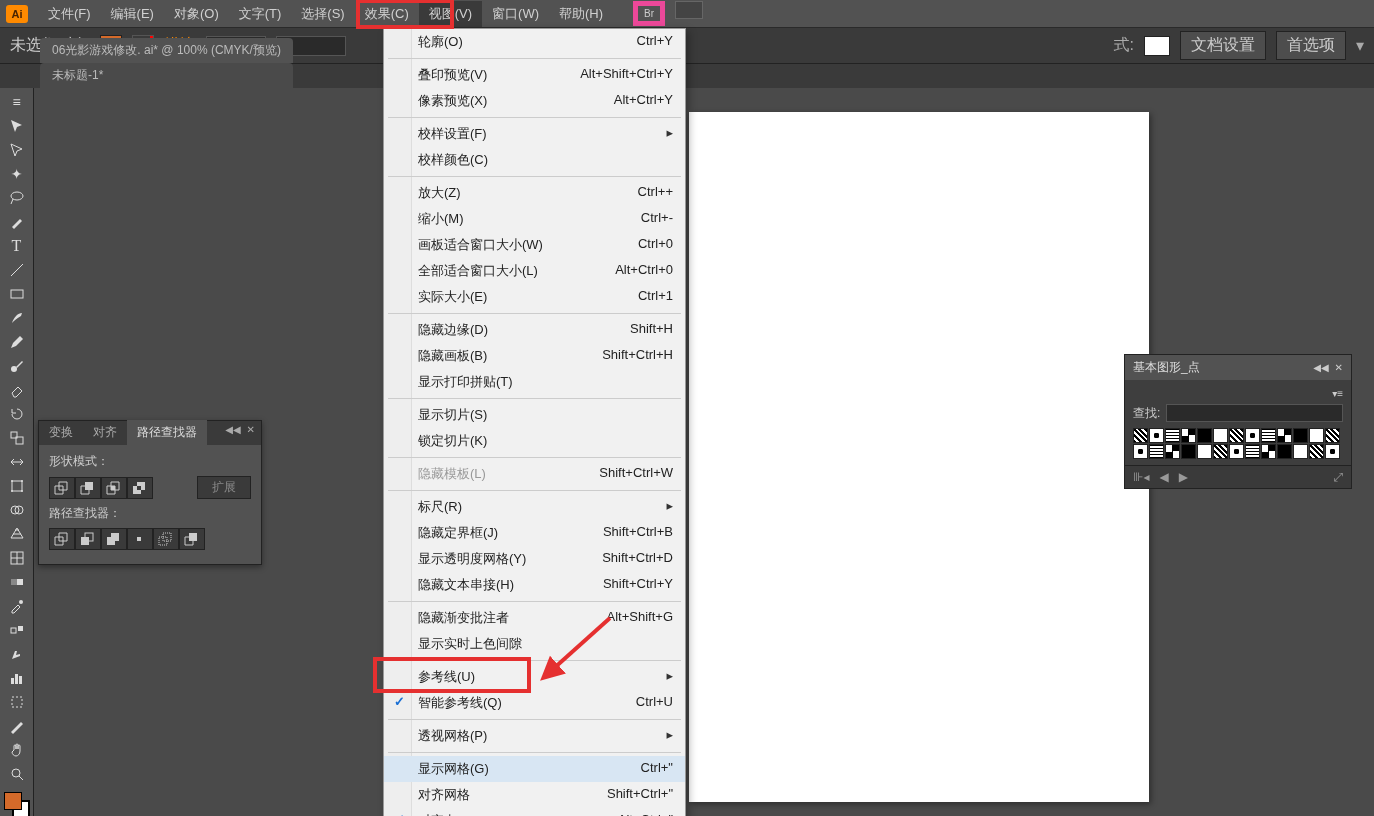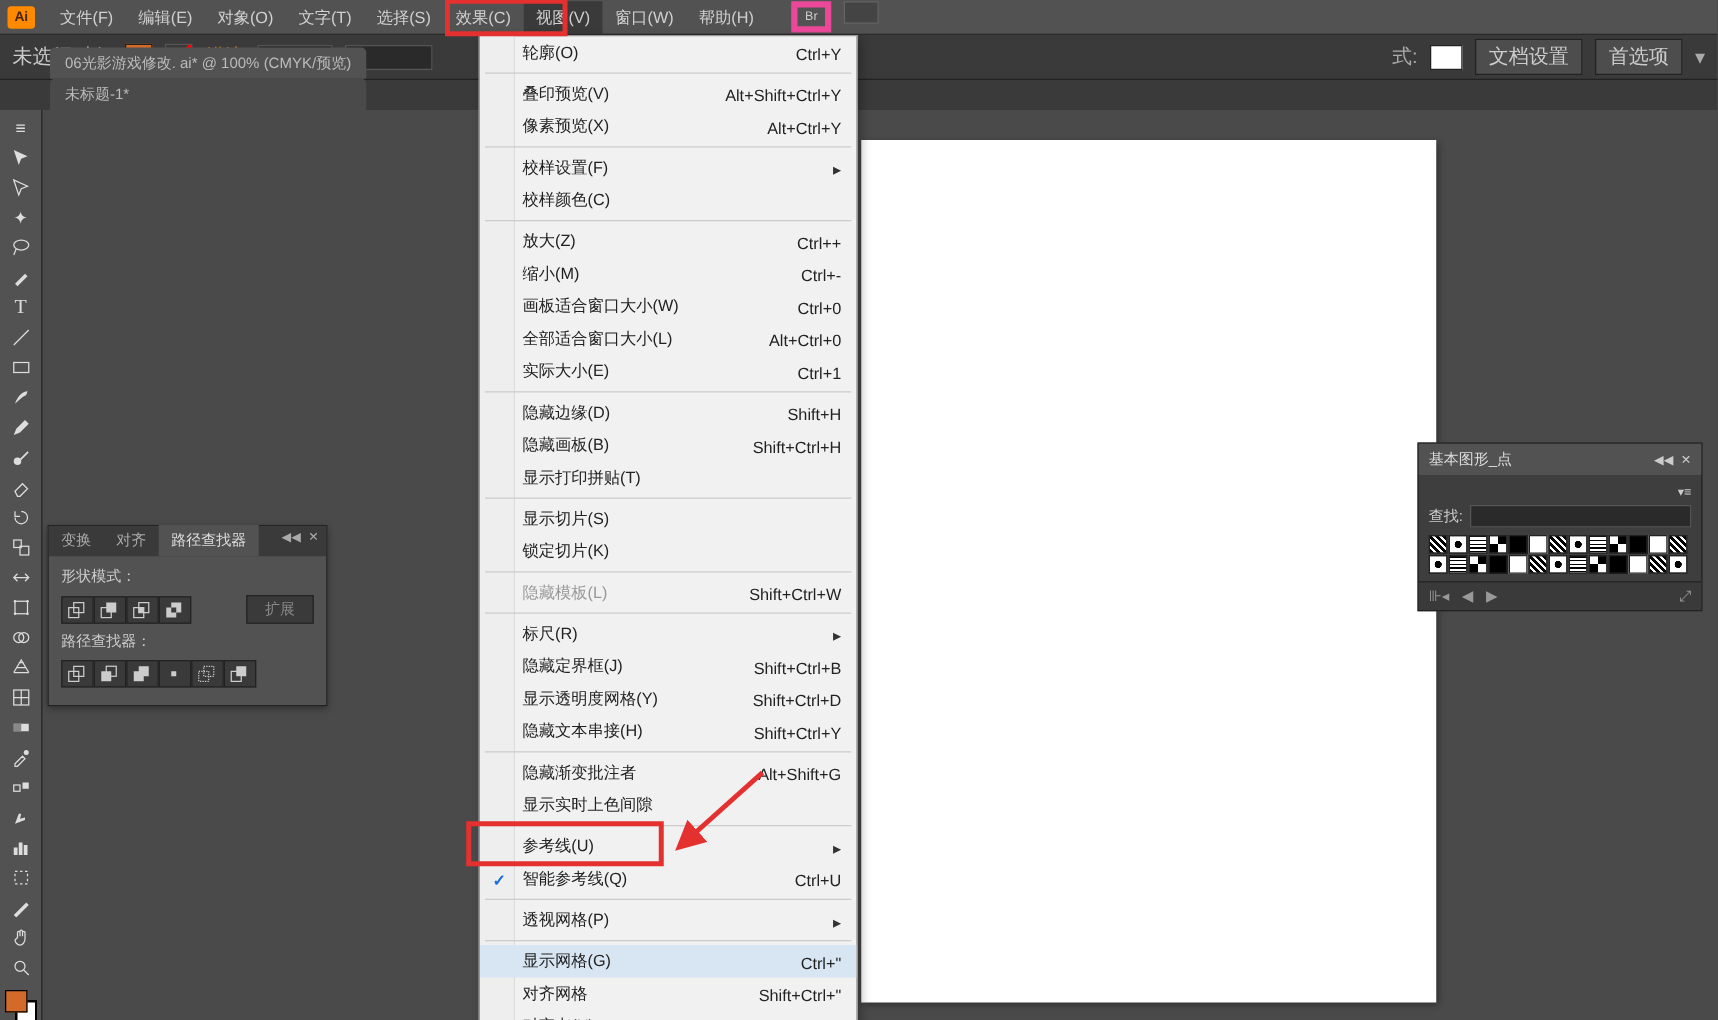--- a/index.html
+++ b/index.html
@@ -38,7 +38,7 @@
 
 
 .dropdown { position: absolute; left: 383px; top: 28px; width: 303px; background: #f1f1f1; border: 1px solid #999; box-shadow: 3px 3px 8px rgba(0,0,0,0.3); font-size: 13px; color: #222; }
-.dd-row { display: flex; align-items: flex-end; padding: 4px 12px 4px 34px; position: relative; cursor: default; }
+.dd-row { display: flex; align-items: flex-start; padding: 4px 12px 4px 34px; position: relative; cursor: default; }
 .dd-row .sc { margin-left: auto; color: #222; }
 .dd-row.disabled { color: #999; }
 .dd-row.hov { background: #d8e6f3; gap: 24px; }

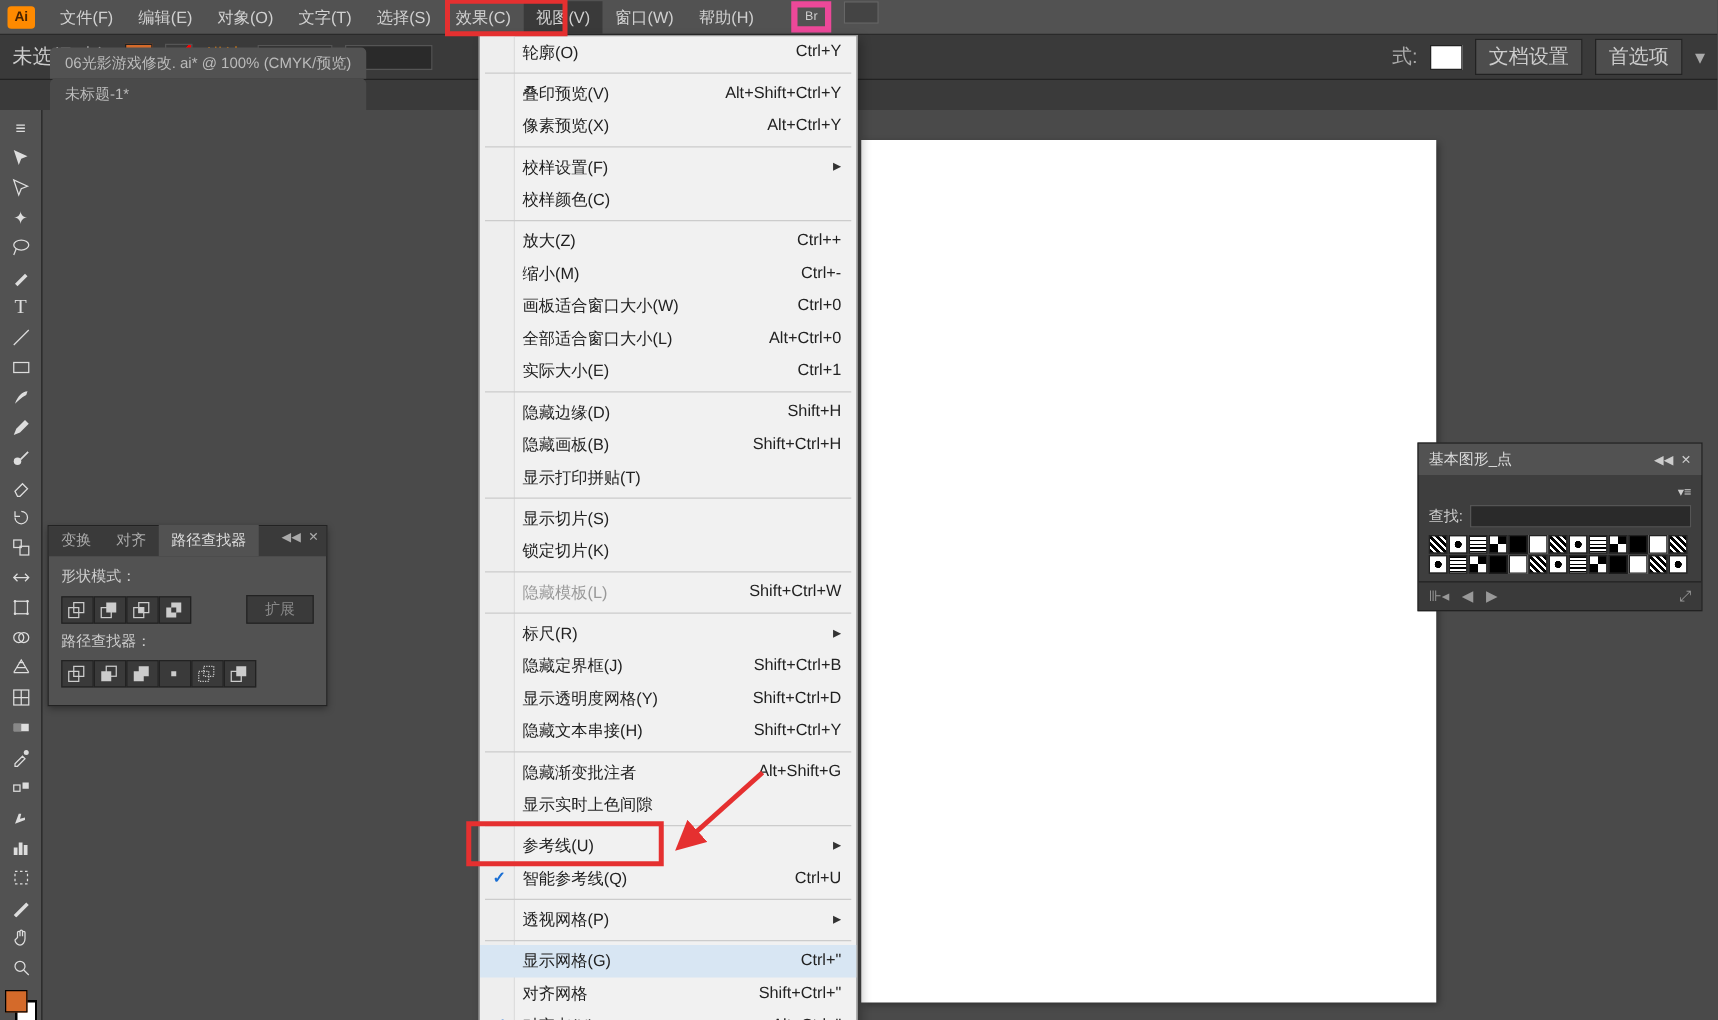--- a/index.html
+++ b/index.html
@@ -64,7 +64,7 @@
 .panel-ctrl { position: absolute; top: 3px; right: 6px; display: flex; gap: 6px; font-size: 10px; color: #aaa; }
 
 
-.swatch-panel { position: absolute; right: 12px; top: 354px; width: 228px; background: #3e3e3e; border: 1px solid #222; }
+.swatch-panel { position: absolute; right: 22px; top: 354px; width: 228px; background: #3e3e3e; border: 1px solid #222; }
 .sw-head { background: #525252; padding: 4px 8px; display: flex; align-items: center; }
 .sw-head .ttl { font-size: 12px; color: #ddd; }
 .sw-body { padding: 6px 8px; }

